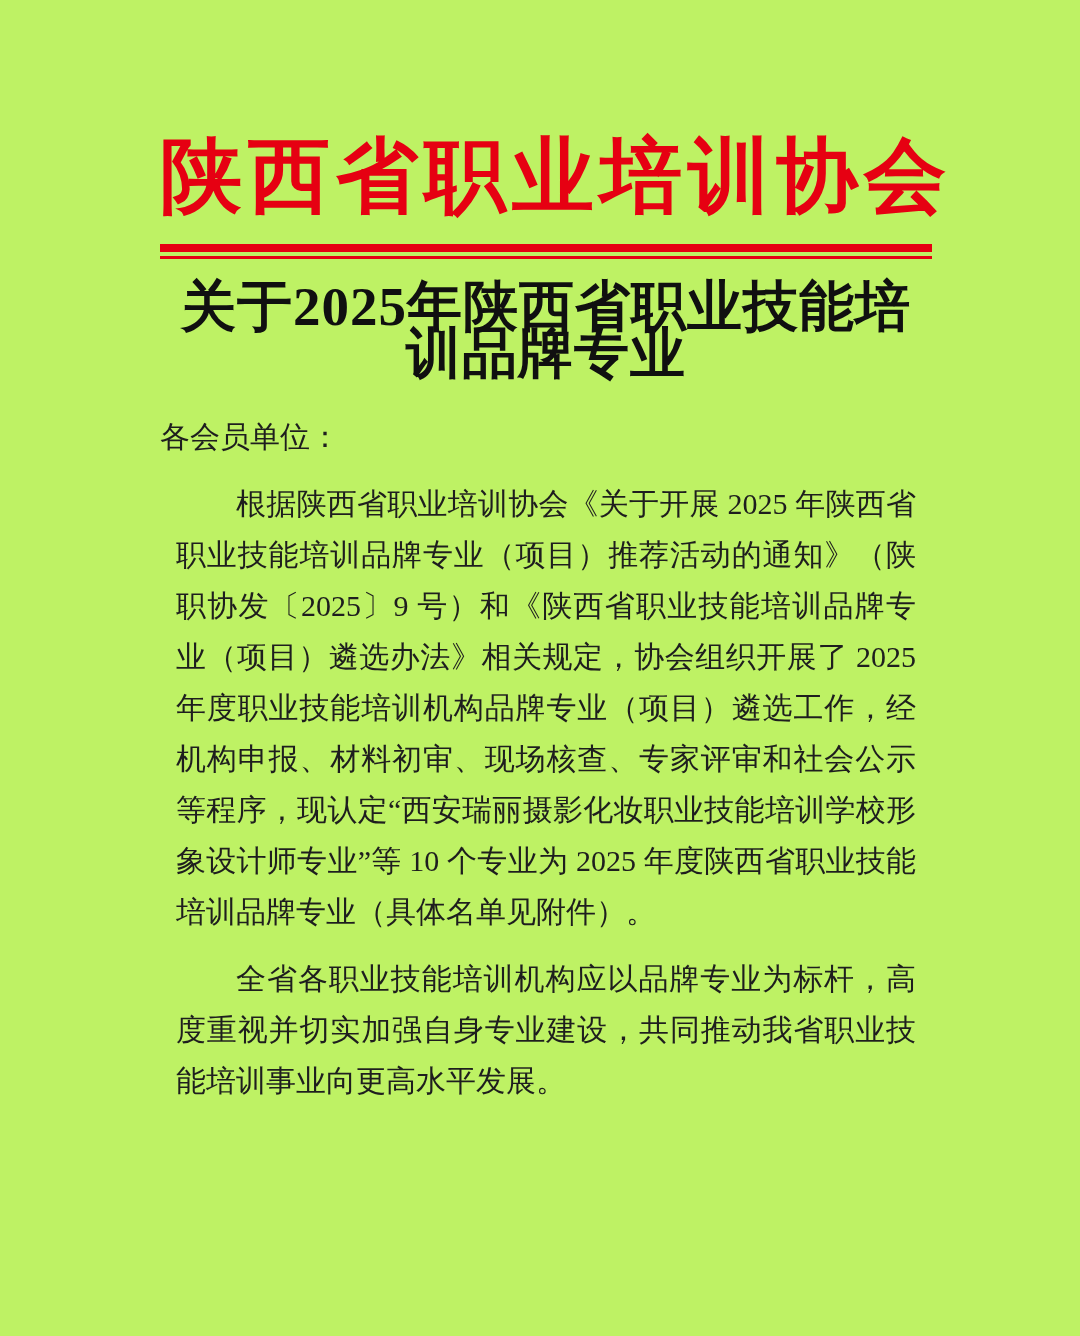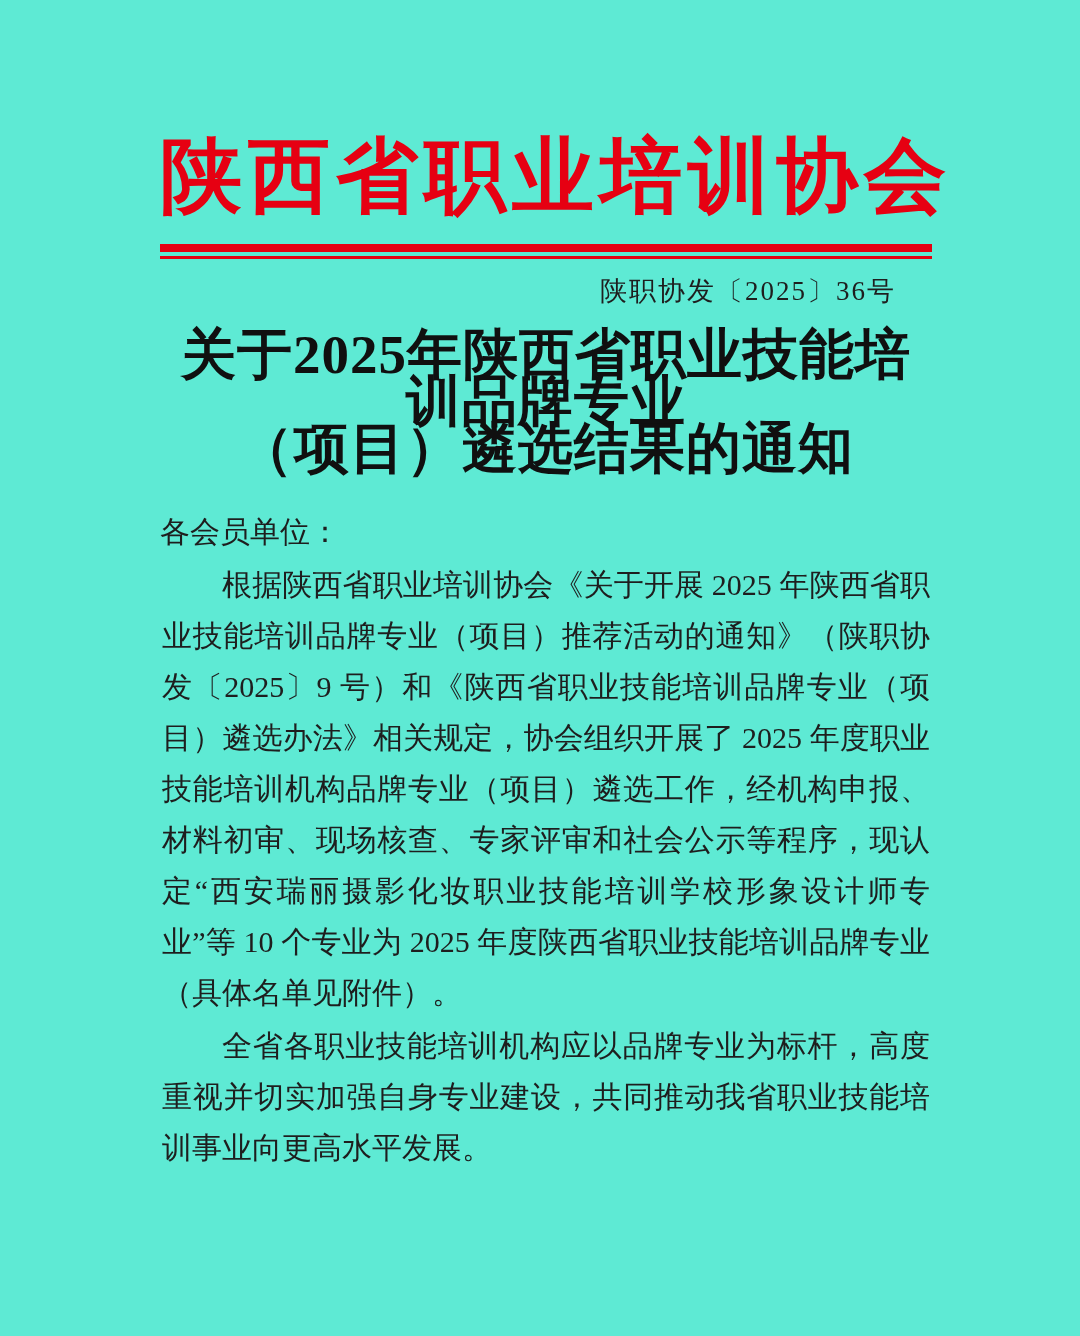--- a/index.html
+++ b/index.html
@@ -12,7 +12,7 @@
     width: 1080px;
     height: 1336px;
     margin: 0 auto;
-    background: #5eead4;
+    background: #bef264;
     box-sizing: border-box;
     padding: 130px 148px 0 160px;
     overflow: hidden;

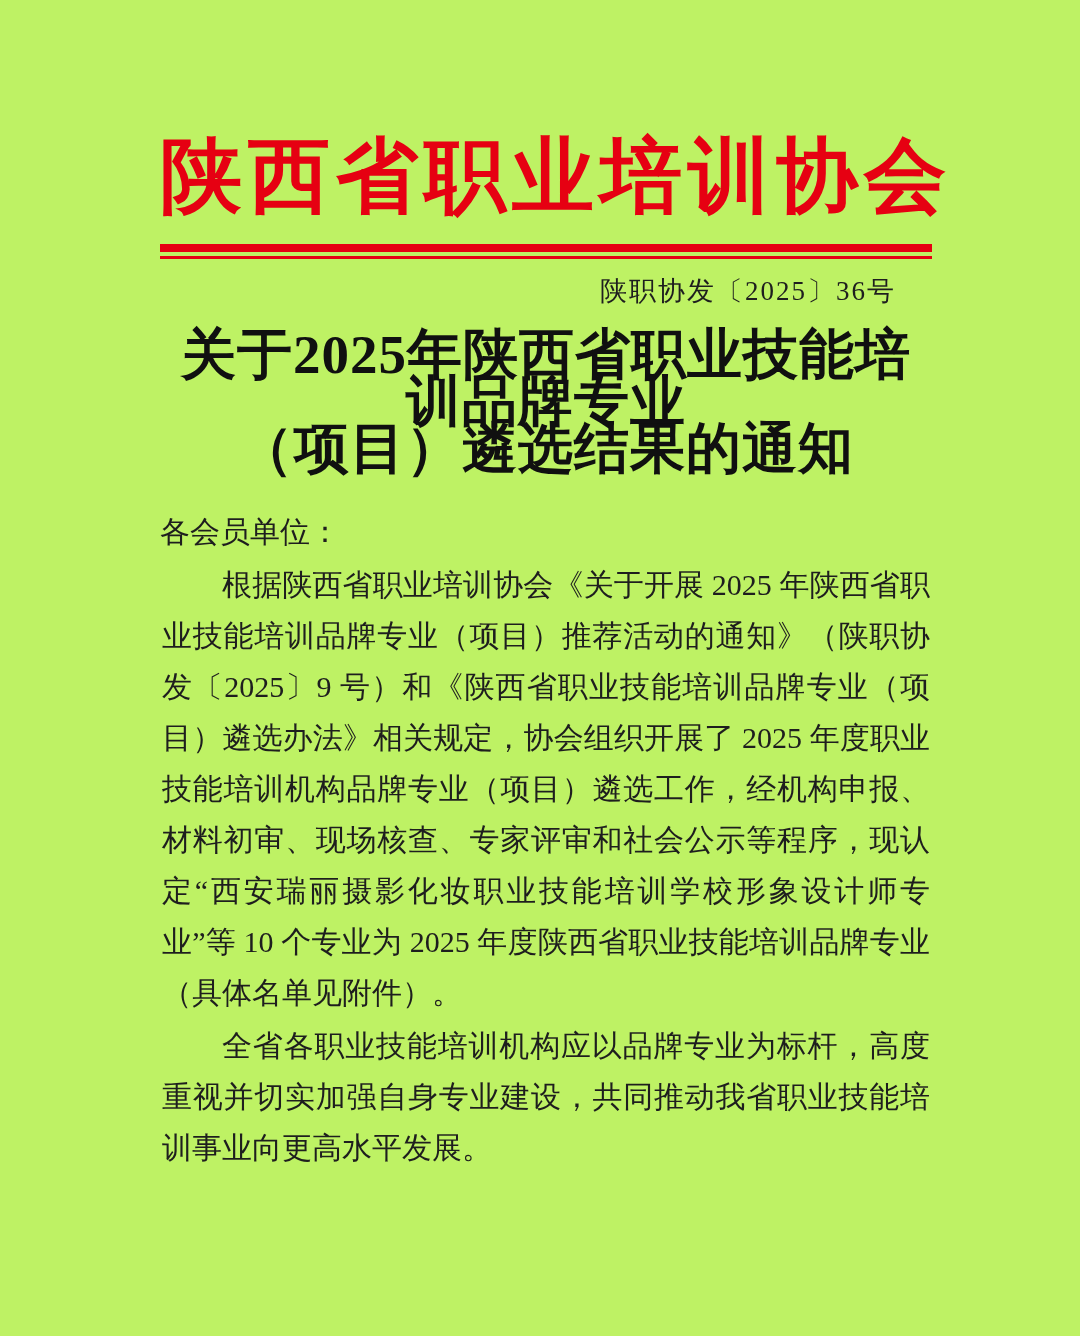--- a/index.html
+++ b/index.html
@@ -91,7 +91,6 @@
     <div class="rule-thin"></div>
   </div>
 
-  <div class="doc-number">陕职协发〔2025〕36号</div>
 
   <div class="notice-title">
     <div>关于2025年陕西省职业技能培训品牌专业</div>

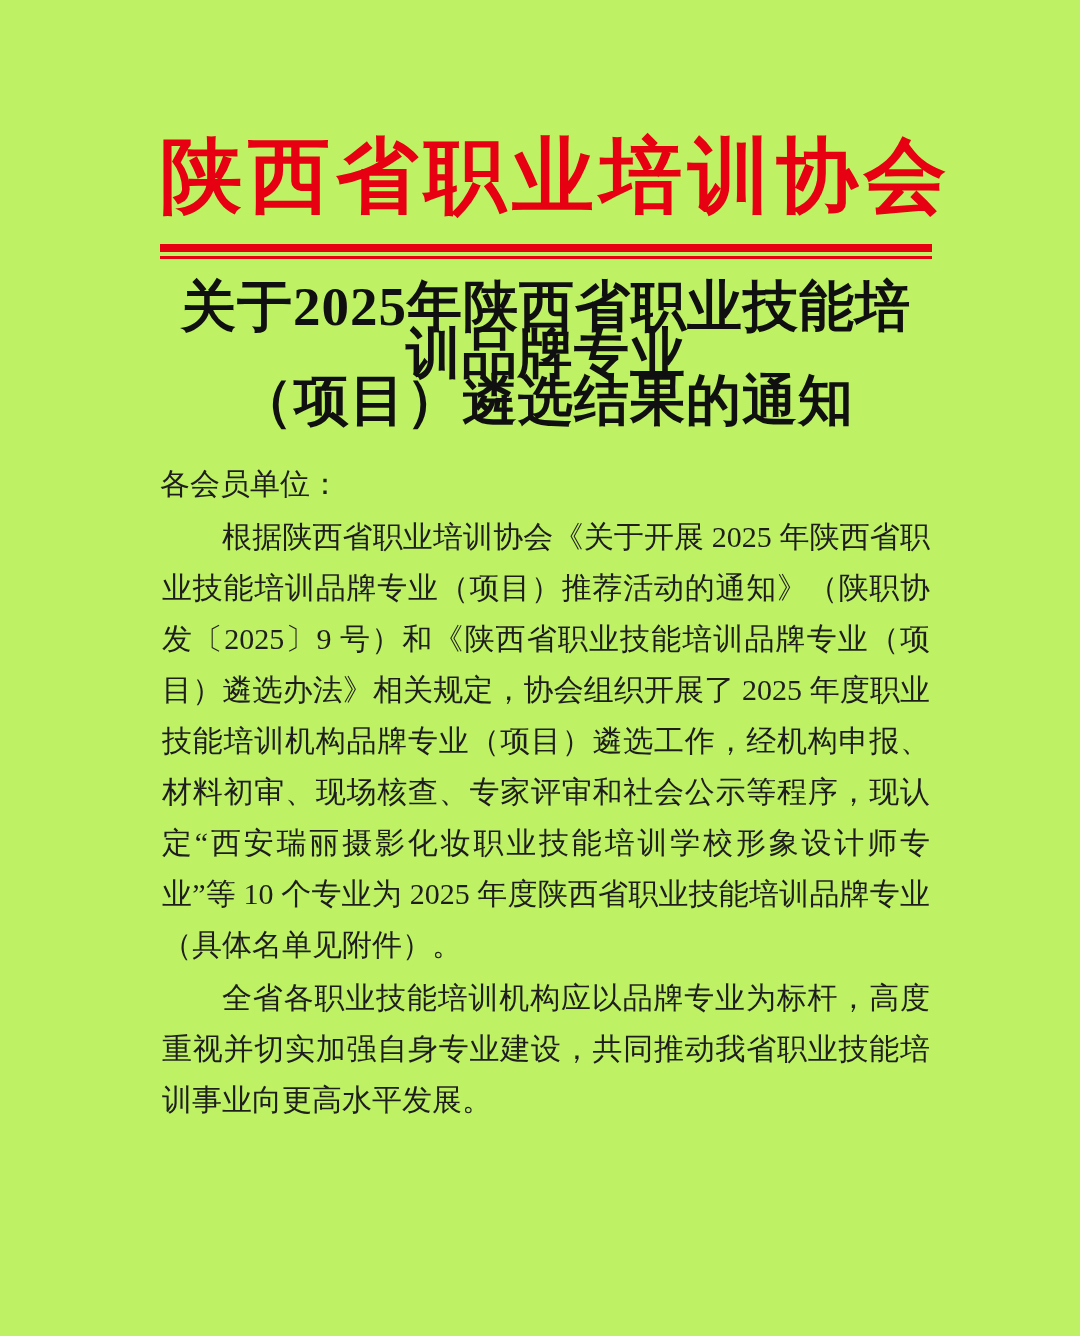--- a/index.html
+++ b/index.html
@@ -94,7 +94,6 @@
 
   <div class="notice-title">
     <div>关于2025年陕西省职业技能培训品牌专业</div>
-    <div>（项目）遴选结果的通知</div>
   </div>
 
   <div class="body-text">

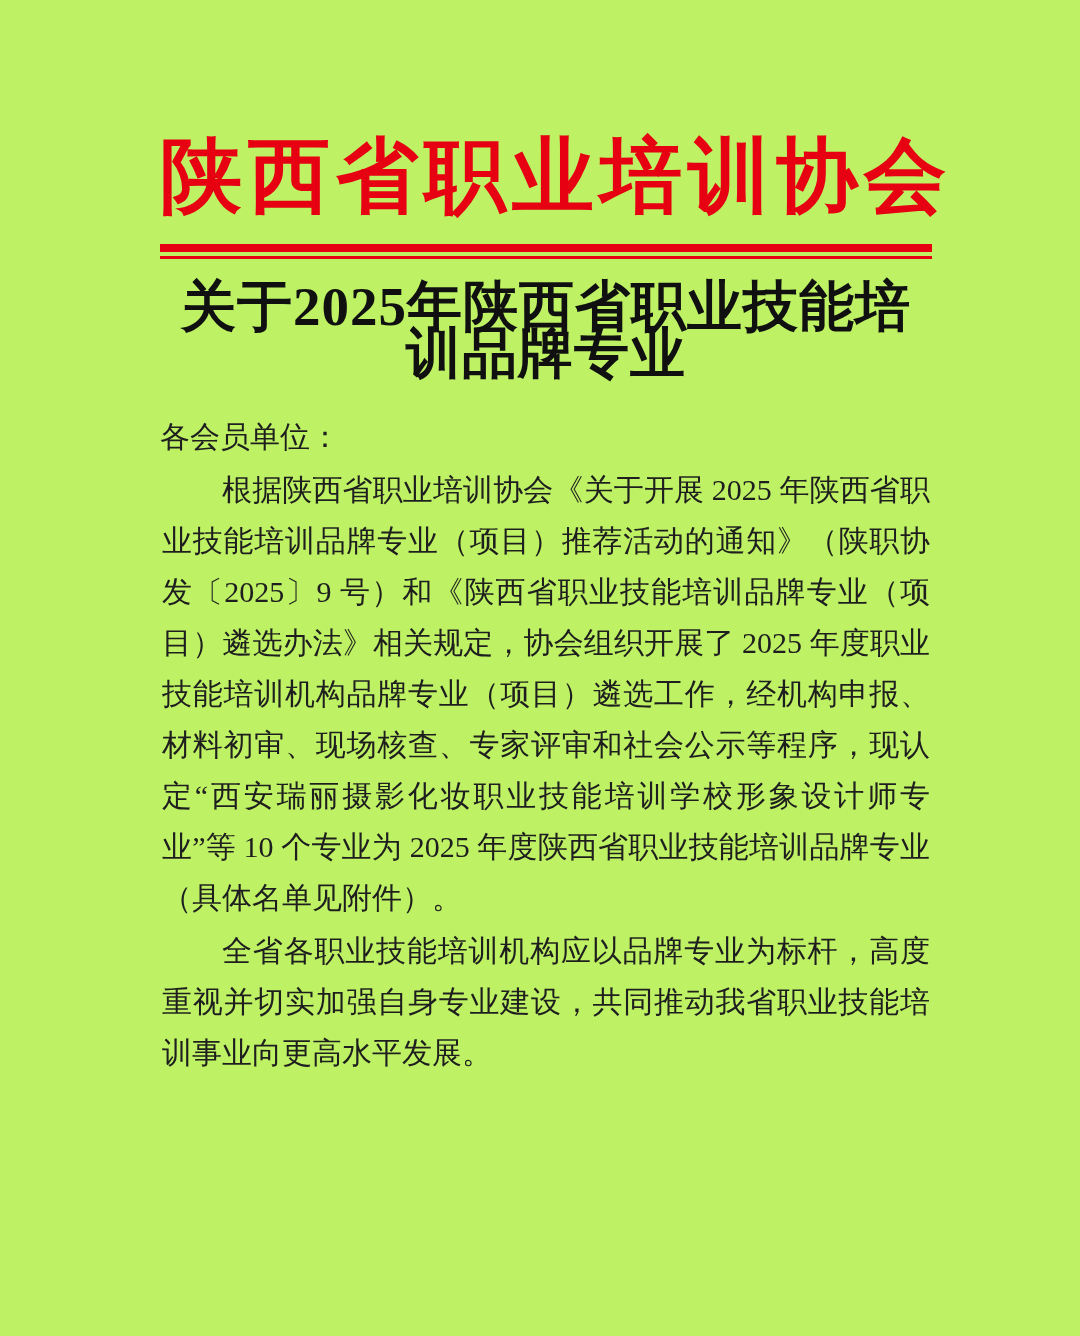--- a/index.html
+++ b/index.html
@@ -74,7 +74,7 @@
     margin: 0;
   }
   .para {
-    margin: 2px;
+    margin: 16px;
     text-indent: 2em;
   }
 </style>

